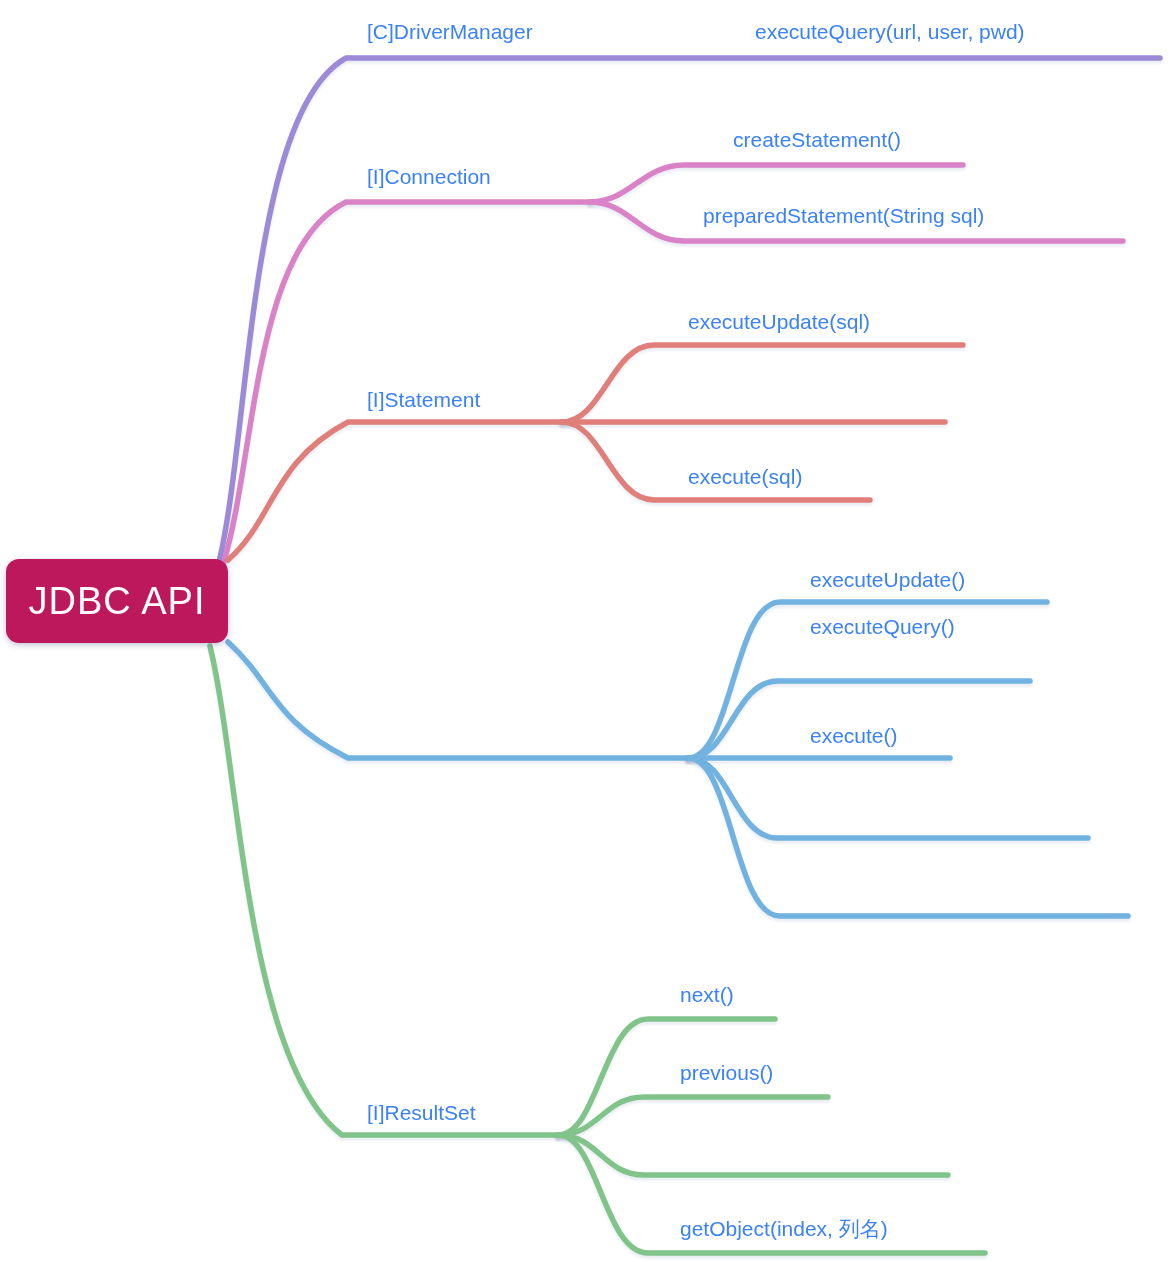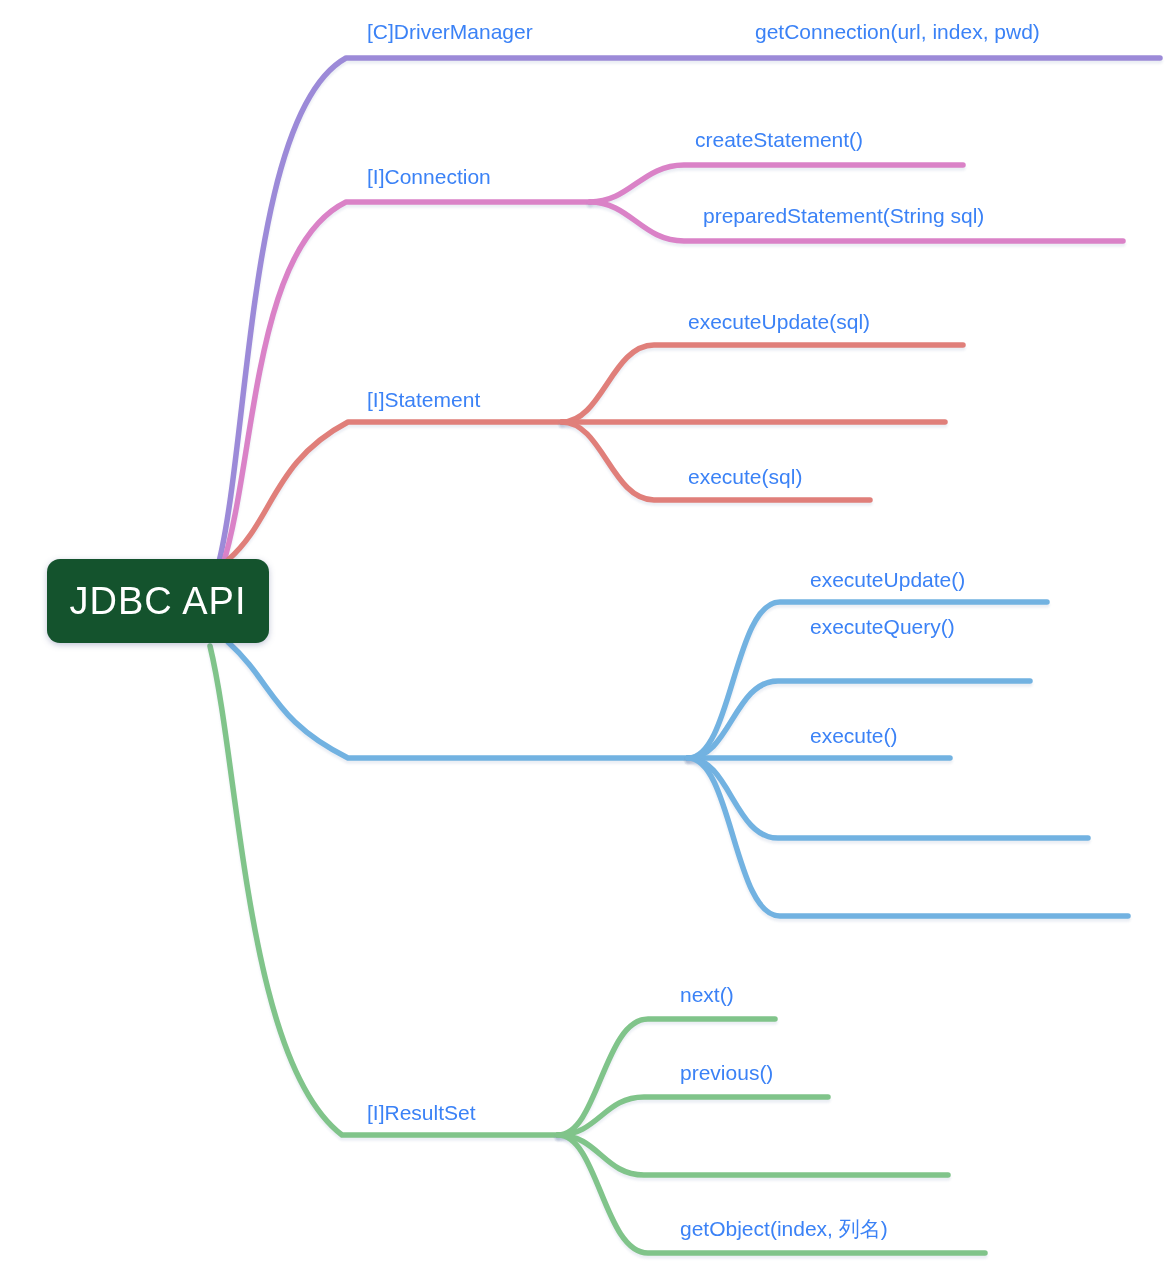--- a/index.html
+++ b/index.html
@@ -95,7 +95,7 @@
   <div class="node-label" style="left:367px; top:386px">[I]Statement</div>
   <div class="node-label" style="left:367px; top:1099px">[I]ResultSet</div>
 
-  <div class="node-label" style="left:755px; top:18px">getConnection(url, index, pwd)</div>
+  <div class="node-label" style="left:755px; top:18px">executeQuery(url, user, pwd)</div>
 
   <div class="node-label" style="left:695px; top:126px">createStatement()</div>
   <div class="node-label" style="left:703px; top:202px">preparedStatement(String sql)</div>

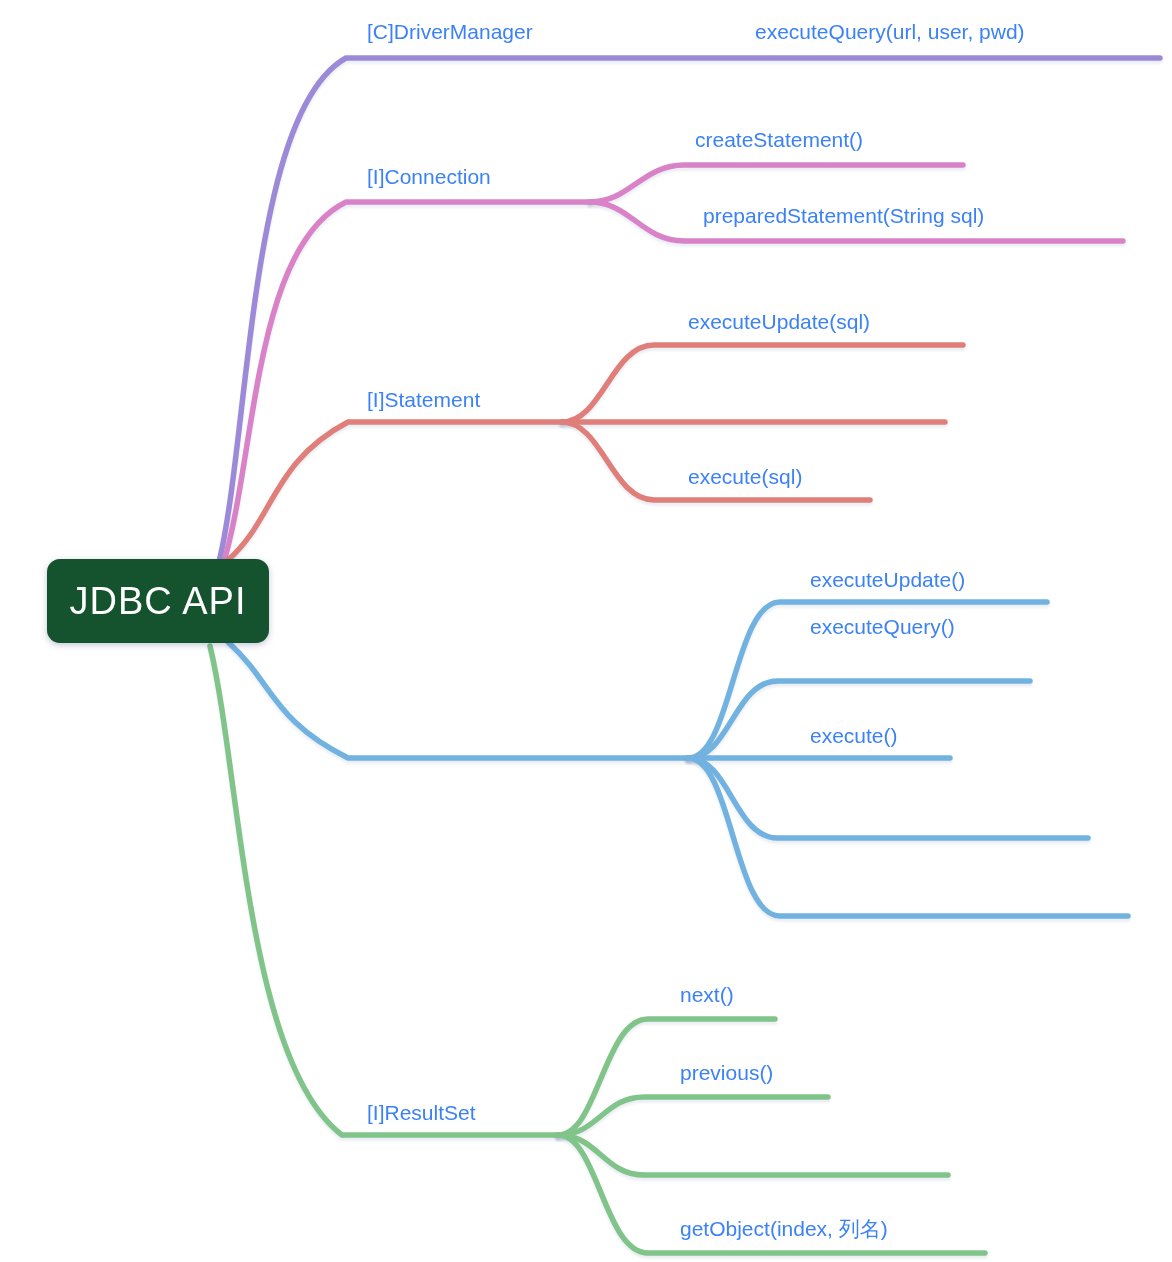--- a/index.html
+++ b/index.html
@@ -97,7 +97,7 @@
 
   <div class="node-label" style="left:755px; top:18px">executeQuery(url, user, pwd)</div>
 
-  <div class="node-label" style="left:695px; top:126px">createStatement()</div>
+  <div class="node-label" style="left:733px; top:126px">createStatement()</div>
   <div class="node-label" style="left:703px; top:202px">preparedStatement(String sql)</div>
 
   <div class="node-label" style="left:688px; top:308px">executeUpdate(sql)</div>

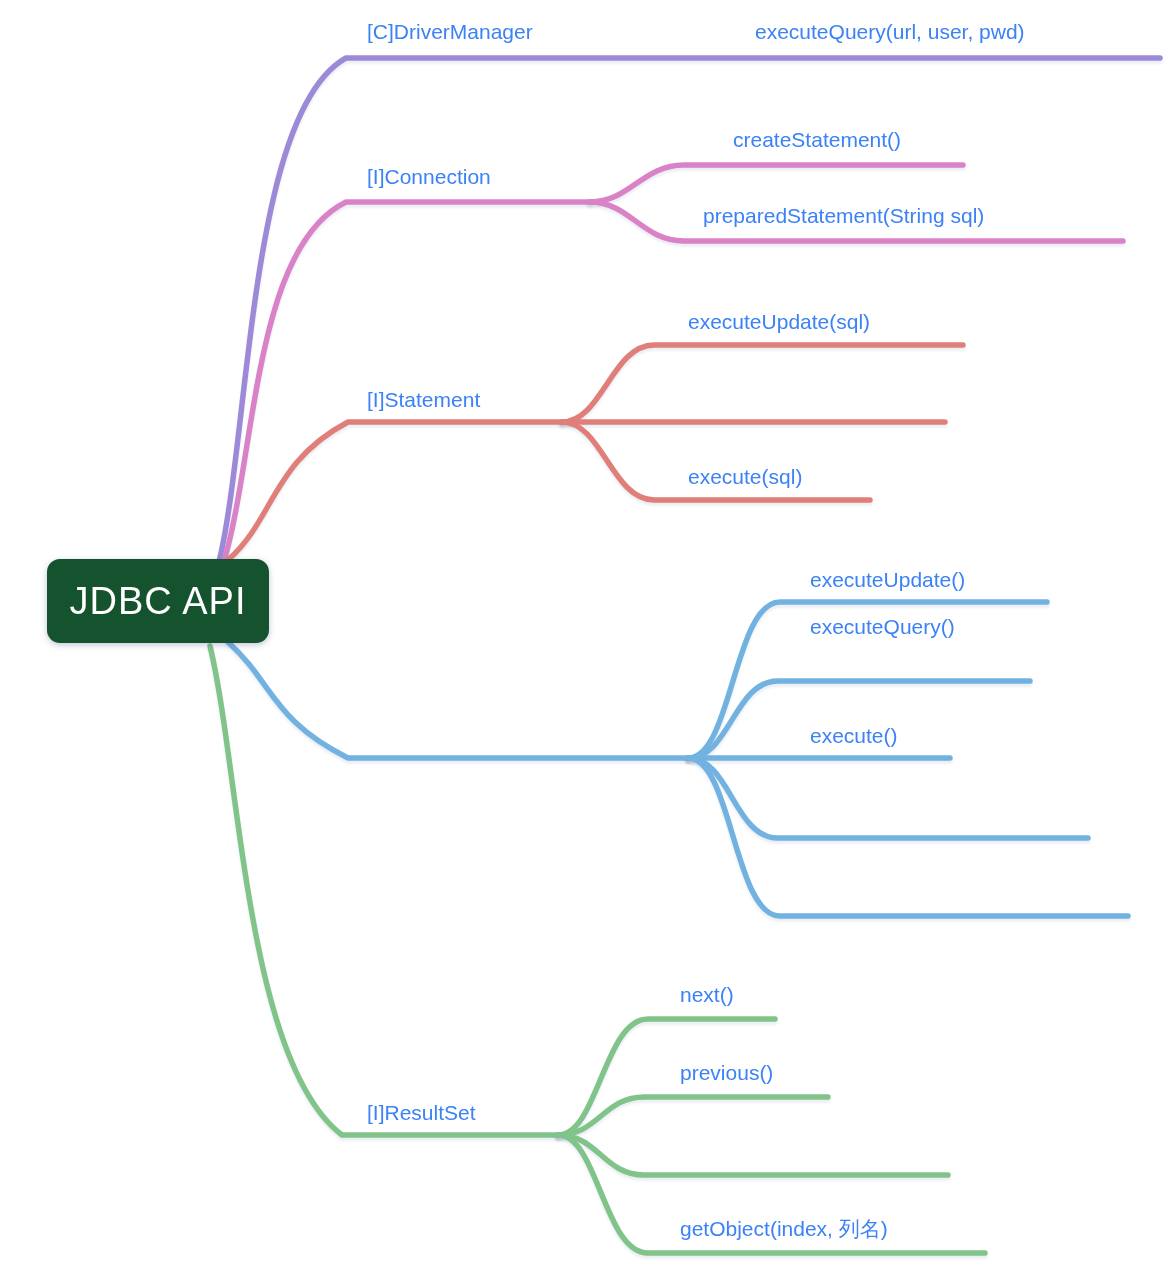--- a/index.html
+++ b/index.html
@@ -86,7 +86,7 @@
     <path d="M 558,1135 C 598,1135 604,1253 648,1253 L 985,1253" stroke="#80c48a"></path>
   </svg>
 
-  <div class="root-node" style="background-color: #14532d; margin-left: 41px;">
+  <div class="root-node" style="background-color: #be185d;">
     <span style="color: rgb(255, 255, 255);">JDBC API</span>
   </div>
 

